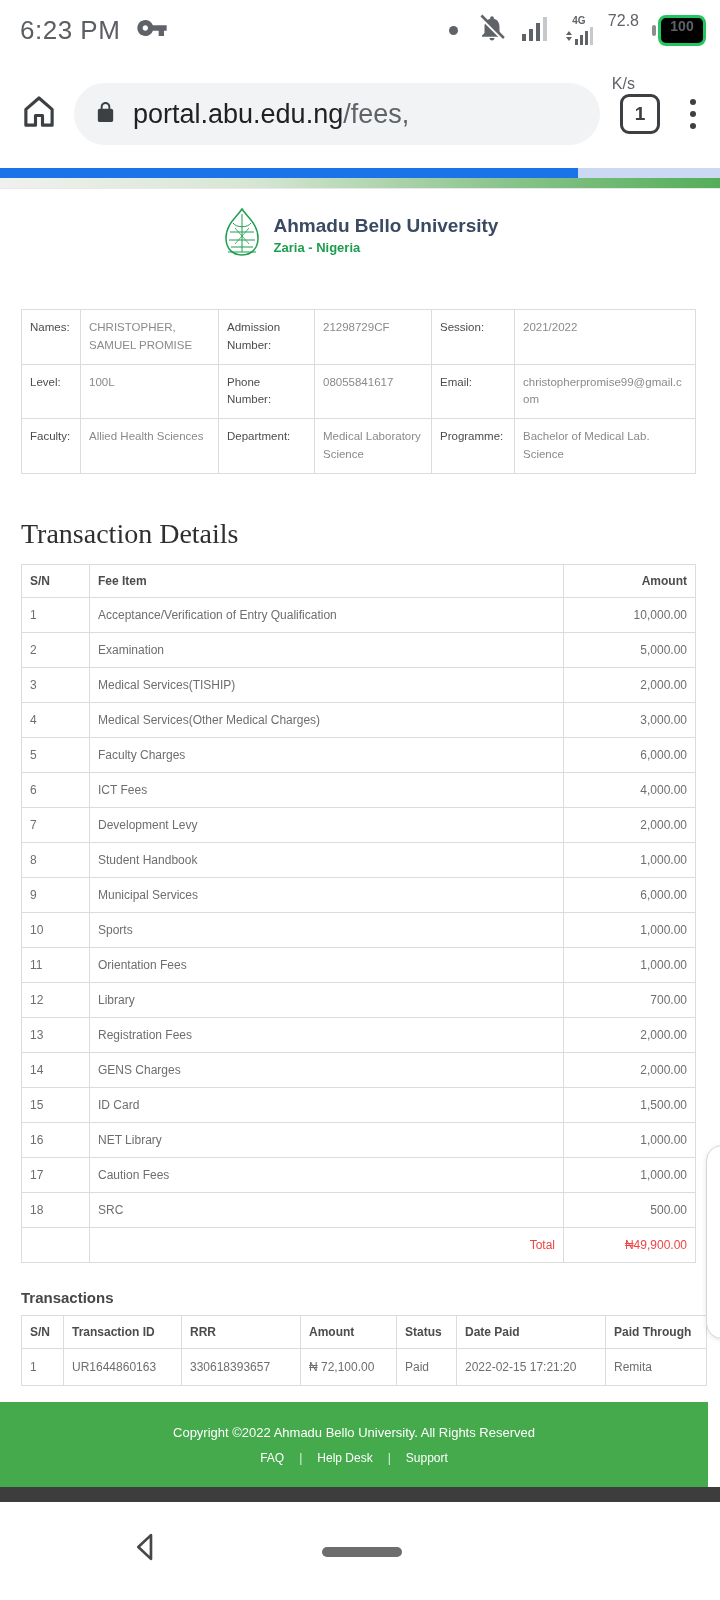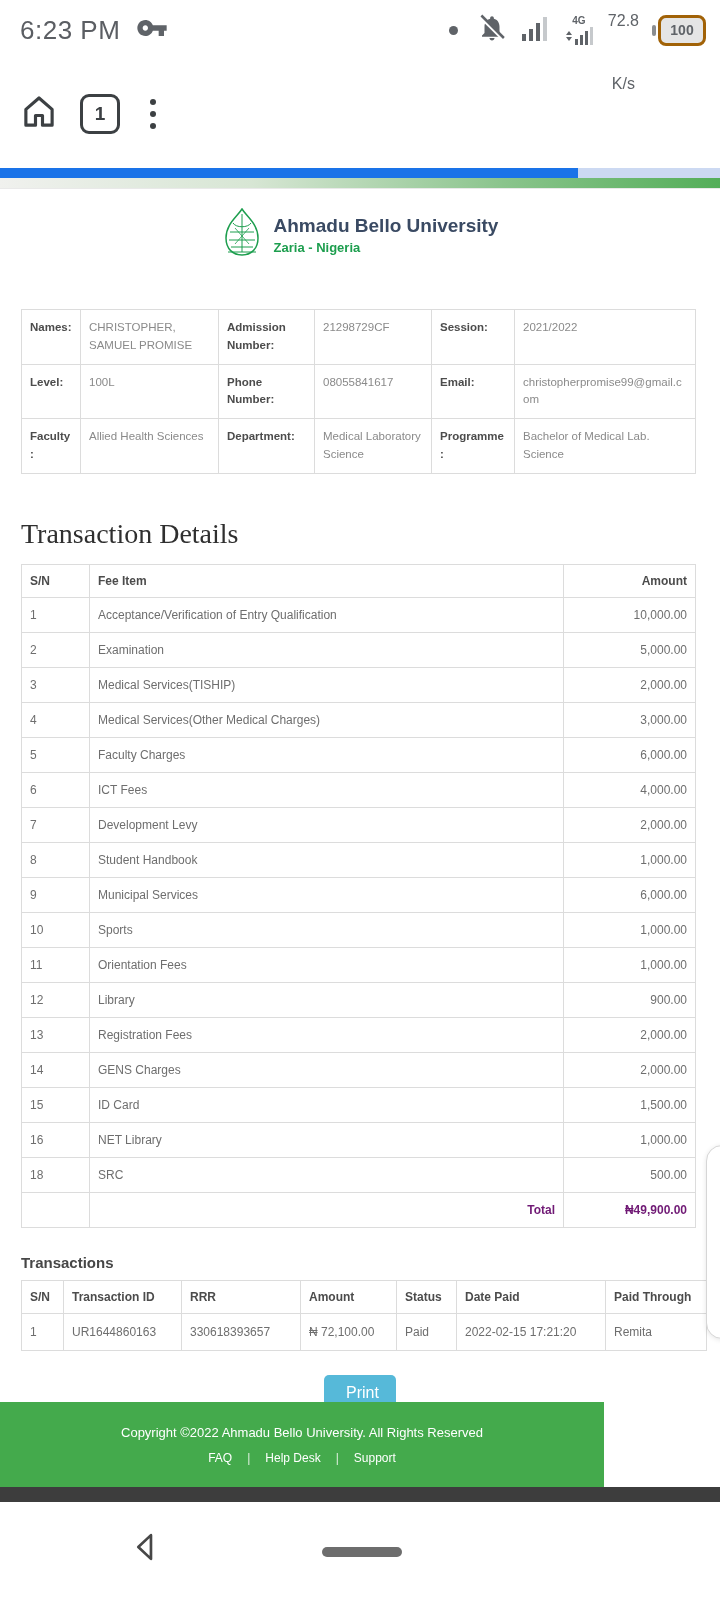--- a/index.html
+++ b/index.html
@@ -18,9 +18,9 @@
   .speed span{display:block;margin-top:45px;}
   .battery{display:flex;align-items:center;}
   .battery .nub{width:4px;height:11px;background:#8a8d91;border-radius:2px;margin-right:2px;}
-  .battery .shell{width:42px;height:25px;border:3px solid #a16207;border-radius:8px;
-                  display:flex;align-items:center;justify-content:center;
-                  font-size:14px;font-weight:bold;color:#5f6368;background:#e5e5e5;}
+  .battery .shell{width:42px;height:25px;border:3px solid #22c55e;border-radius:8px;
+                  display:flex;justify-content:center;
+                  font-size:14px;font-weight:bold;color:#5f6368;background:#000000;}
 
   
   .toolbar{height:108px;display:flex;align-items:center;padding:0 14px 0 18px;gap:14px;background:#fff;}

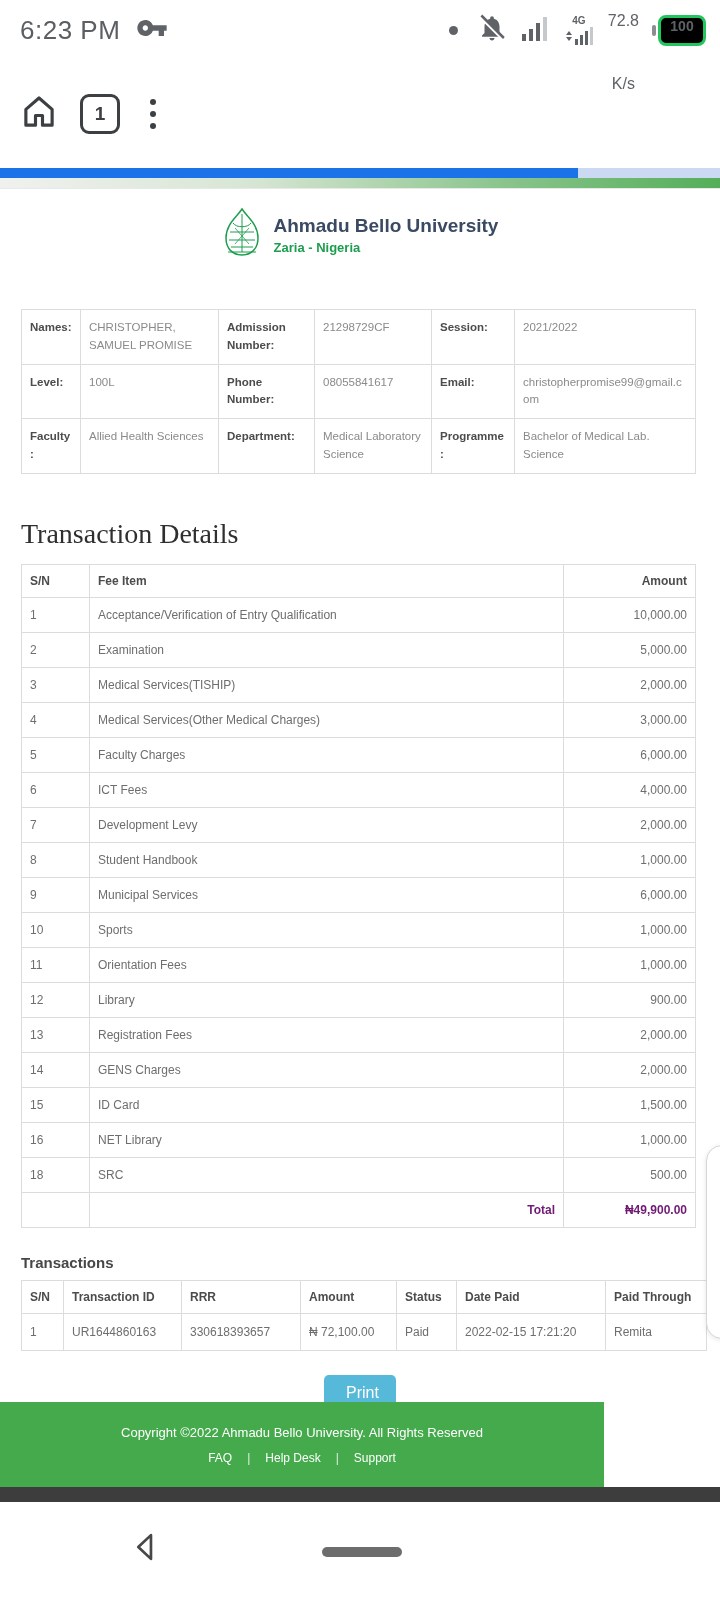--- a/index.html
+++ b/index.html
@@ -147,6 +147,14 @@
           <path d="M4.5 10.5 12 4 19.5 10.5 V19.5 H14 V14 H10 V19.5 H4.5 Z"></path>
         </svg>
     </span>
+    <div class="url-pill">
+      <span>
+        <svg width="23" height="29" viewBox="0 0 24 24" fill="#3c4043">
+            <path d="M18 8h-1V6c0-2.76-2.24-5-5-5S7 3.24 7 6v2H6c-1.1 0-2 .9-2 2v10c0 1.1.9 2 2 2h12c1.1 0 2-.9 2-2V10c0-1.1-.9-2-2-2zM9 6c0-1.66 1.34-3 3-3s3 1.34 3 3v2H9V6z"></path>
+          </svg>
+      </span>
+      <span class="url-text"><span>portal.abu.edu.ng</span><span class="path">/fees,</span></span>
+    </div>
     <div class="tab-box">
       <span>1</span>
     </div>

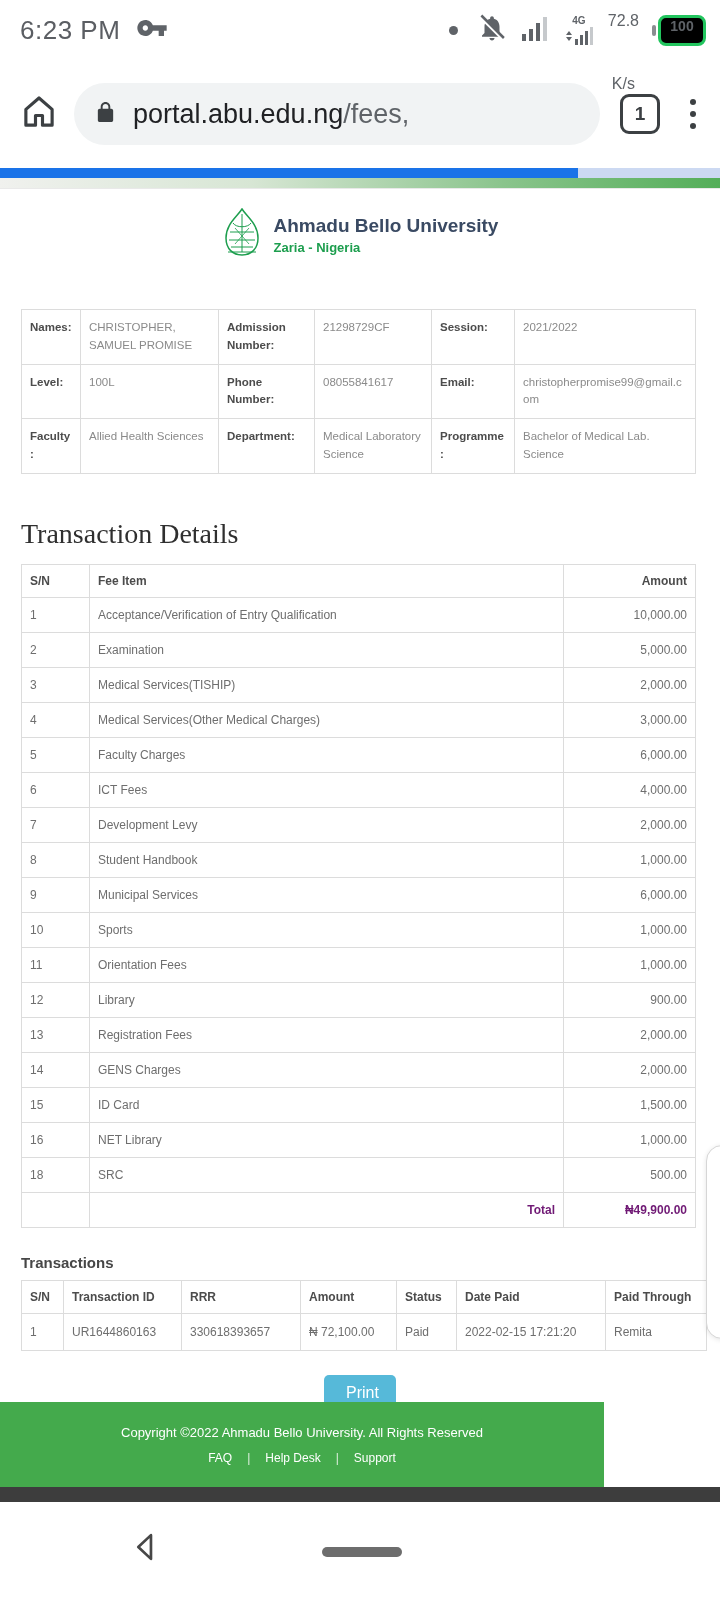--- a/index.html
+++ b/index.html
@@ -49,7 +49,7 @@
 
   .student-table{margin:50px 0 0 21px;width:674px;font-size:11.5px;}
   .student-table td{padding:9px 8px;vertical-align:top;line-height:1.55;}
-  .student-table td.lbl{font-weight:bold;color:#4c4c4c;}
+  .student-table td.lbl{font-weight:normal;color:#4c4c4c;}
   .student-table td.val{color:#8a8a8a;}
 
   .section-title{font-family:"Liberation Serif",serif;font-size:28px;font-weight:400;color:#2f2f2f;

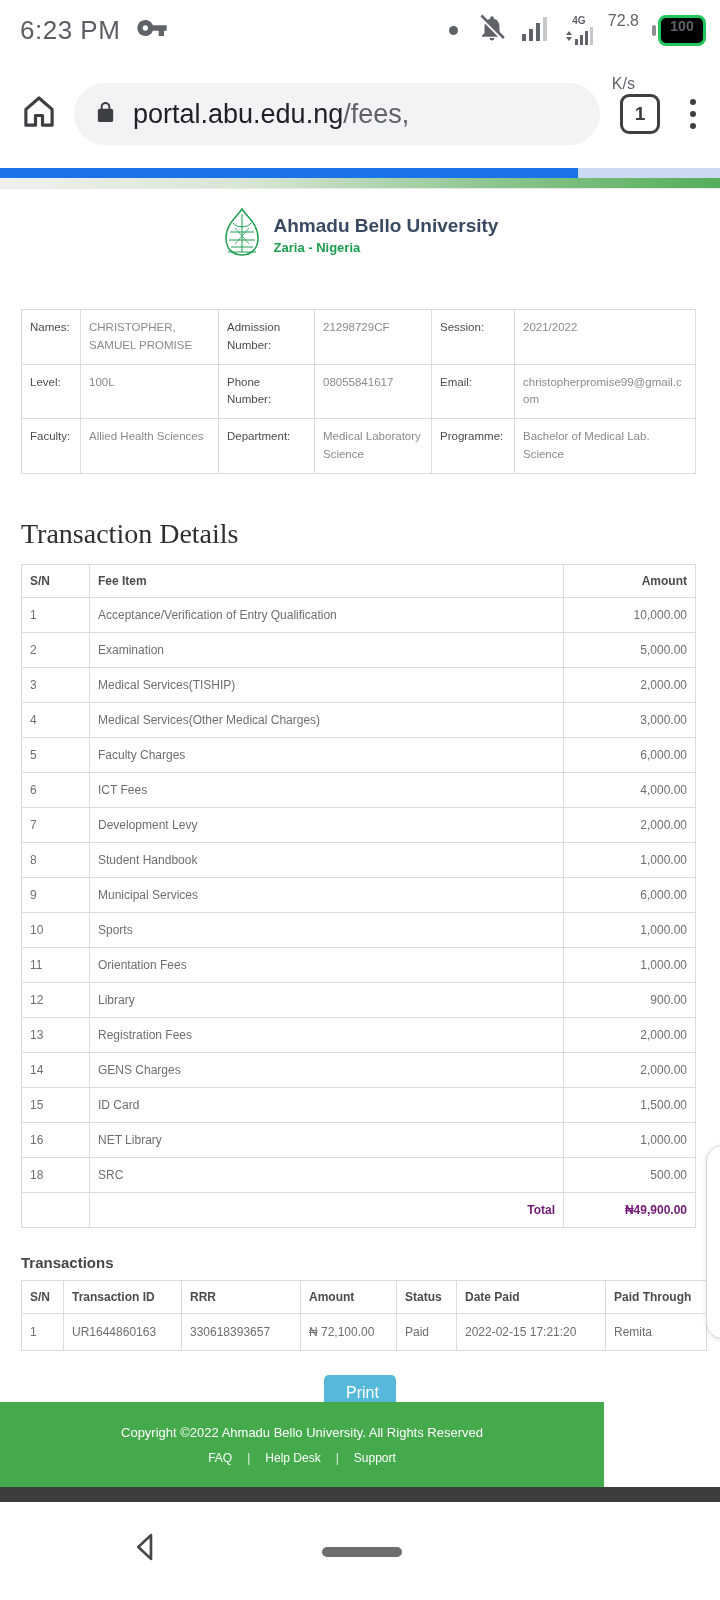--- a/index.html
+++ b/index.html
@@ -295,7 +295,7 @@
         <tr>
           <td>12</td>
           <td>Library</td>
-          <td class="amt">900.00</td>
+          <td class="amt">700.00</td>
         </tr>
         <tr>
           <td>13</td>

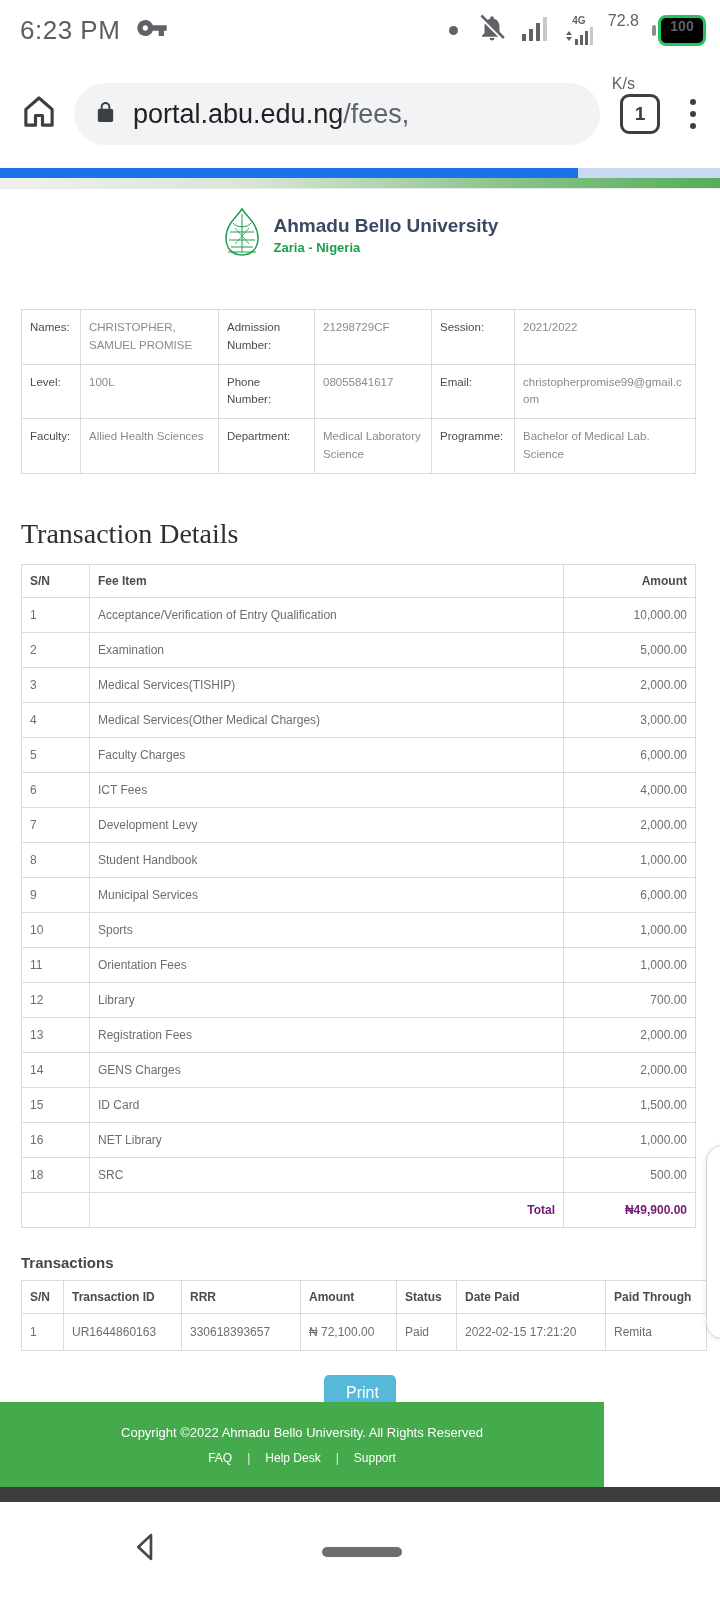--- a/index.html
+++ b/index.html
@@ -318,6 +318,11 @@
           <td class="amt">1,000.00</td>
         </tr>
         <tr>
+          <td>17</td>
+          <td>Caution Fees</td>
+          <td class="amt">1,000.00</td>
+        </tr>
+        <tr>
           <td>18</td>
           <td>SRC</td>
           <td class="amt">500.00</td>

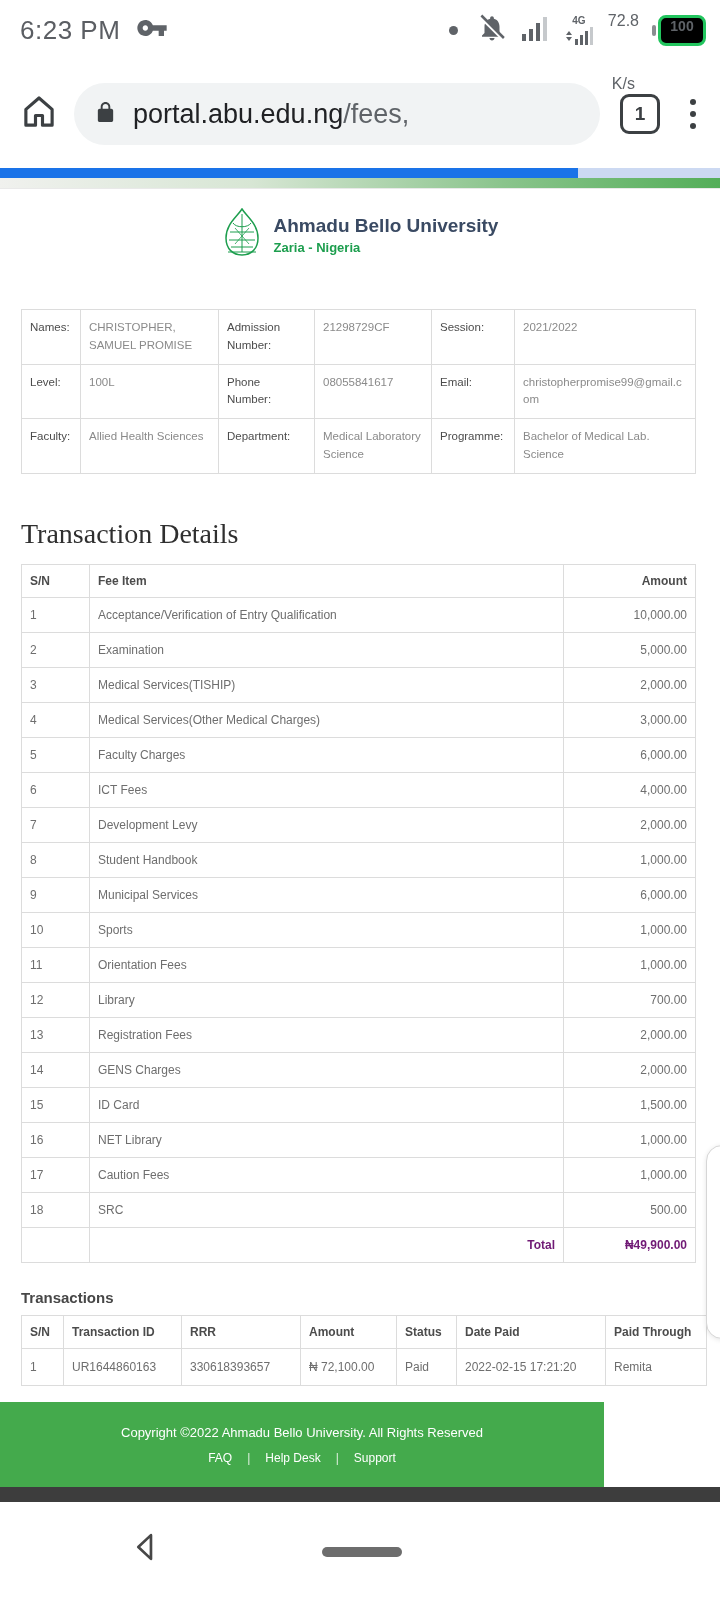--- a/index.html
+++ b/index.html
@@ -59,7 +59,7 @@
   .fee-table thead td{font-weight:bold;color:#4c4c4c;padding:9px 8px;}
   .fee-table tbody td{color:#6e6e6e;padding:10px 8px;}
   .fee-table .amt{text-align:right;}
-  .fee-table tr.total-row td{font-weight:bold;color:#701a75;padding:10px 8px;}
+  .fee-table tr.total-row td{font-weight:normal;color:#ef4444;padding:10px 8px;}
   .fee-table tr.total-row .tlabel{text-align:right;}
 
   .trans-title{font-size:15px;font-weight:bold;color:#474747;margin:26px 21px 9px;}

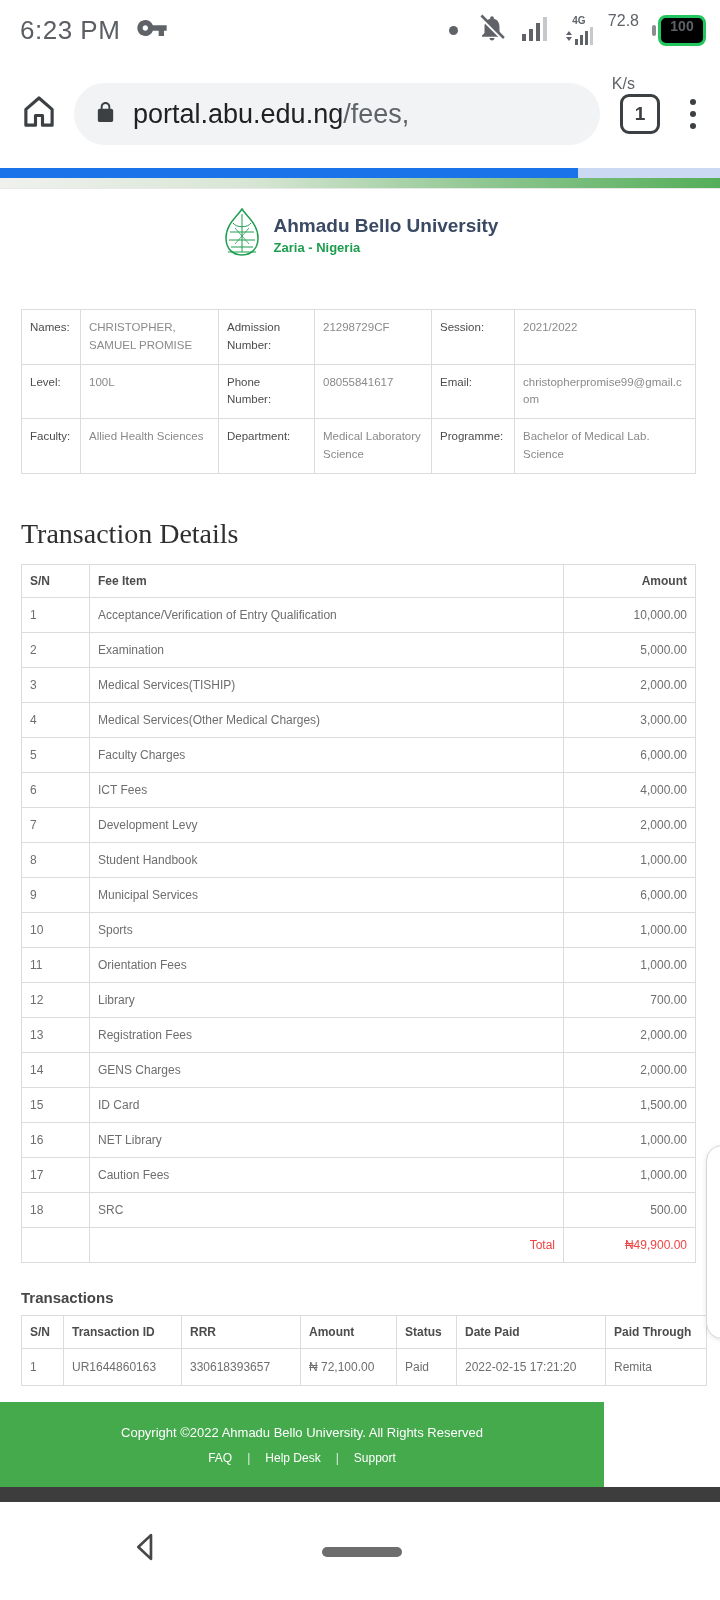--- a/index.html
+++ b/index.html
@@ -76,7 +76,7 @@
                 border:1px solid #d6d6d6;border-radius:16px;box-shadow:0 1px 5px rgba(0,0,0,.10);}
 
   
-  .footer{position:absolute;left:0;top:1402px;width:604px;height:85px;background:#44aa4c;color:#fff;
+  .footer{position:absolute;left:0;top:1402px;width:708px;height:85px;background:#44aa4c;color:#fff;
           display:flex;flex-direction:column;align-items:center;justify-content:center;gap:11px;font-size:13px;}
   .footer-links{display:flex;align-items:center;gap:15px;font-size:12px;}
   .footer-links .sep{color:#dff0df;}

